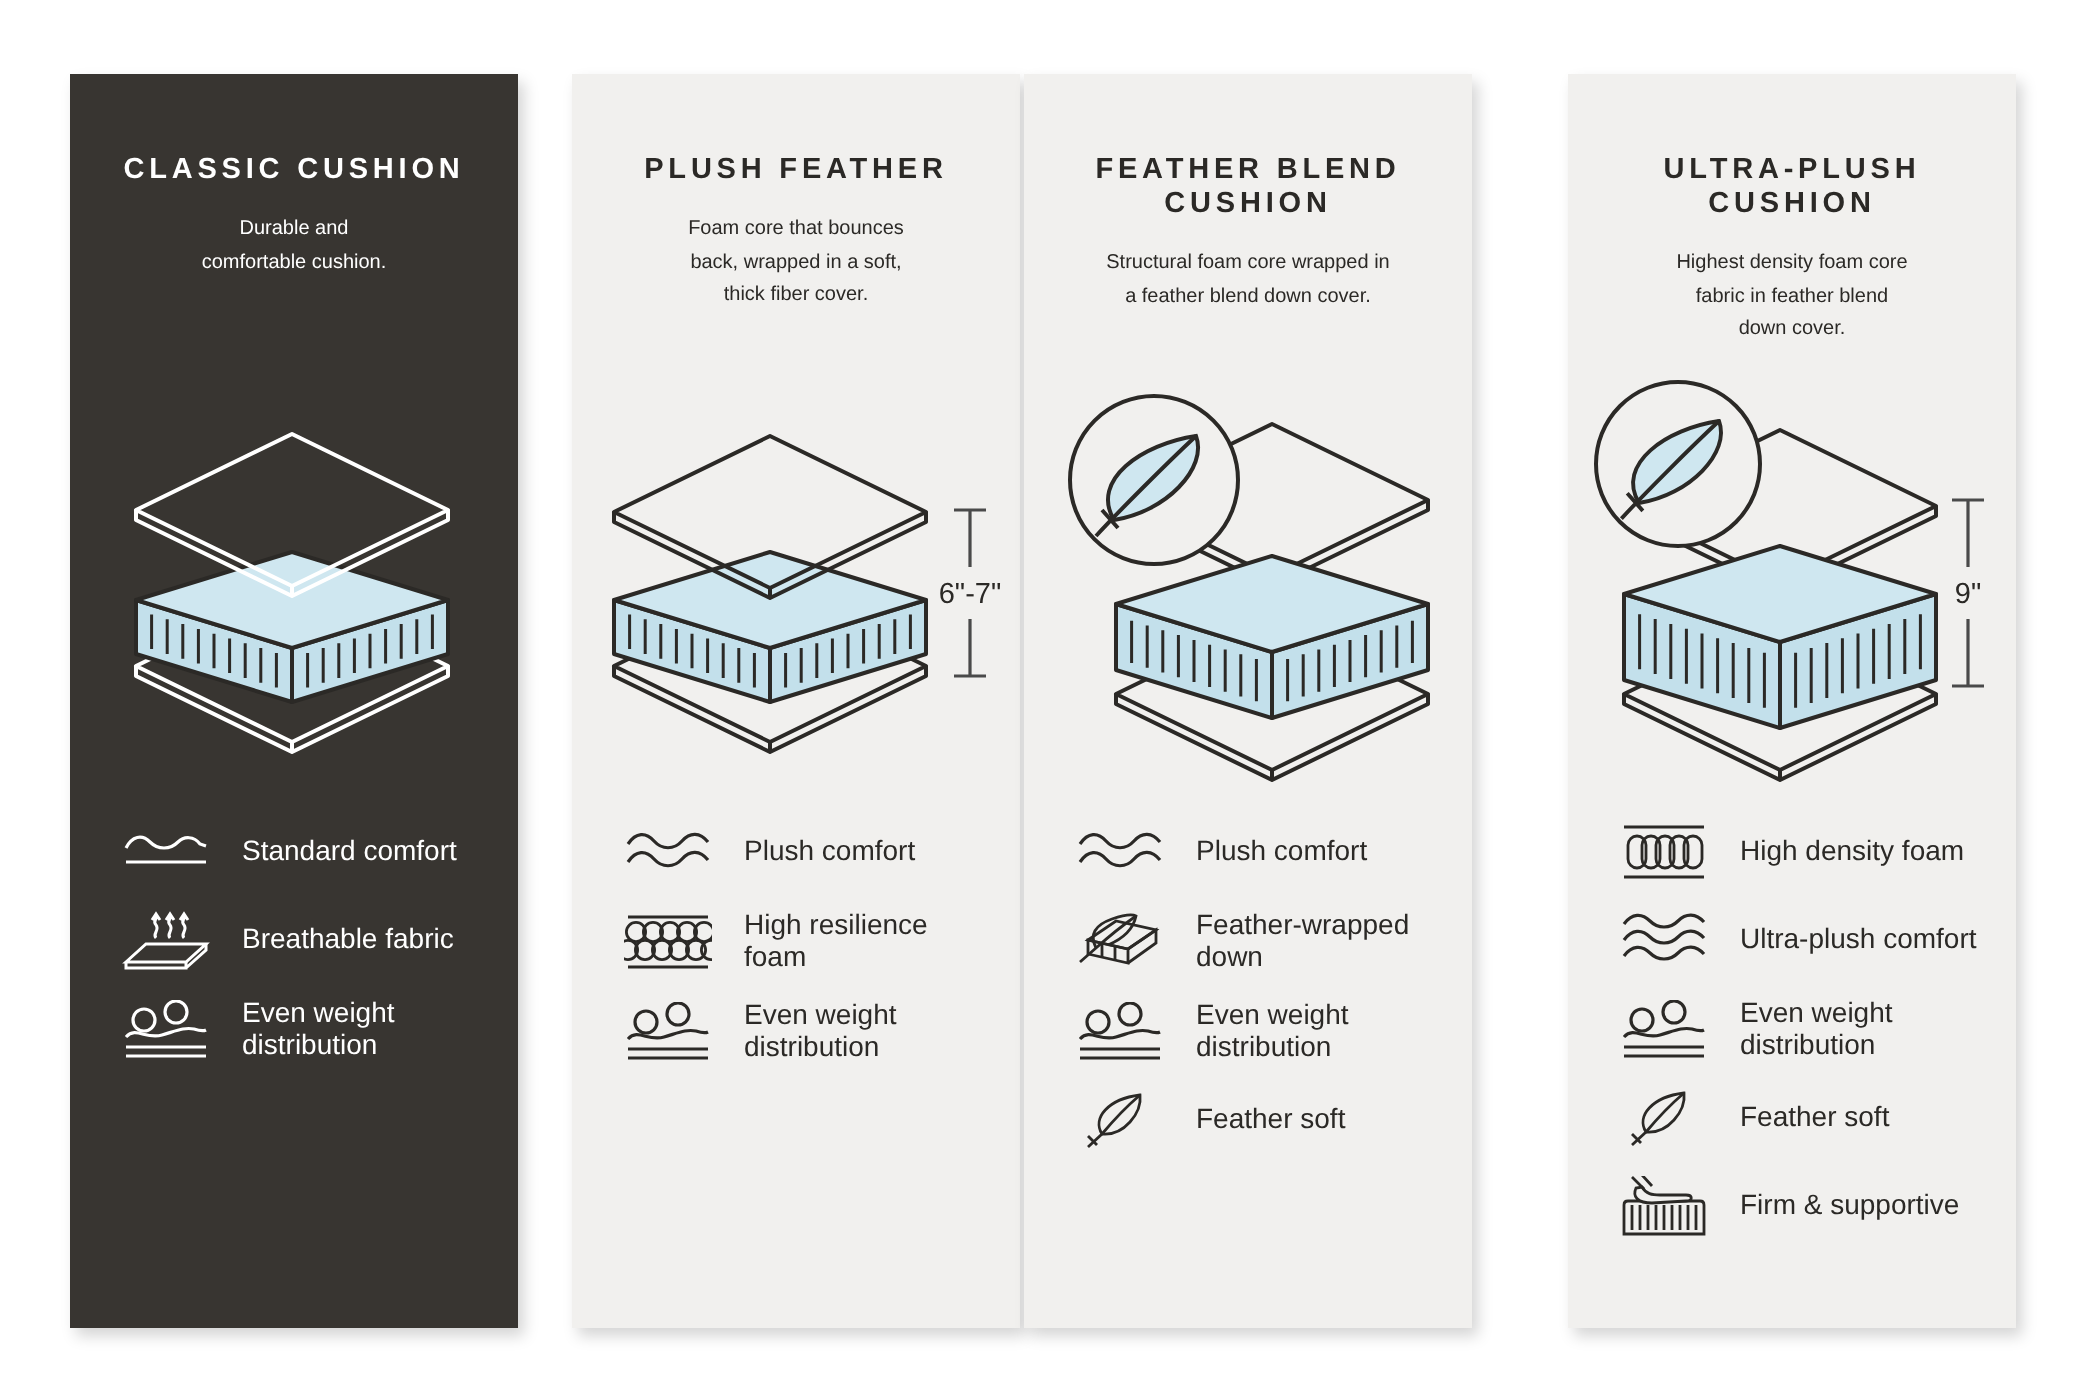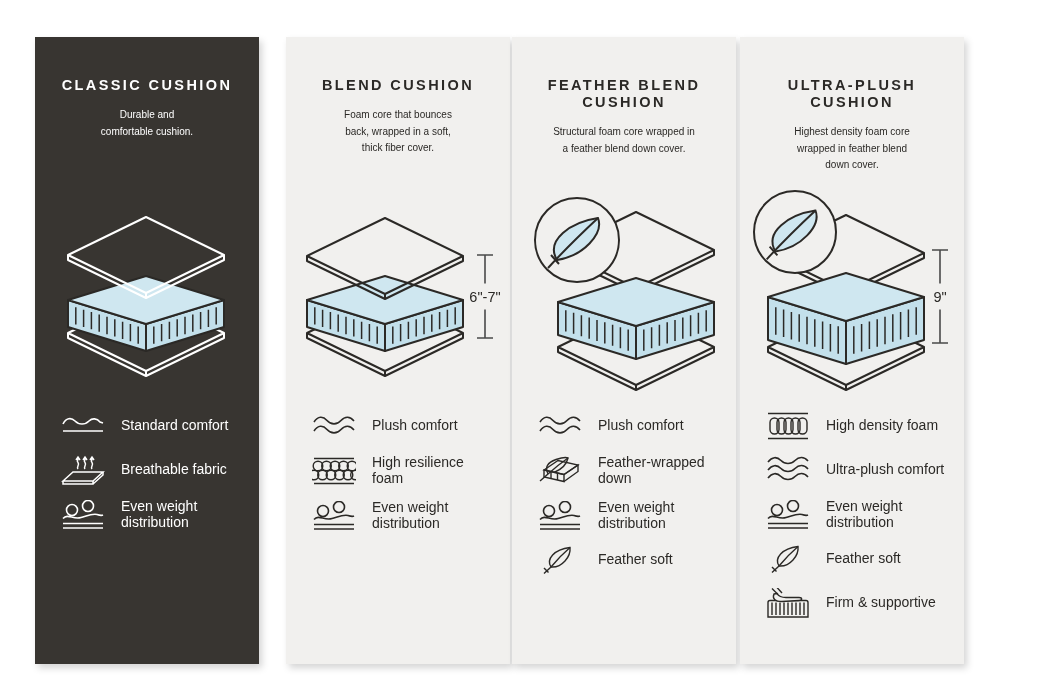--- a/index.html
+++ b/index.html
@@ -168,7 +168,7 @@
 </div>
 
 <div class="panel light" id="panel-plush">
-  <h2 class="title">BLEND CUSHION</h2>
+  <h2 class="title">PLUSH FEATHER</h2>
   <p class="desc">Foam core that bounces
 back, wrapped in a soft,
 thick fiber cover.</p>

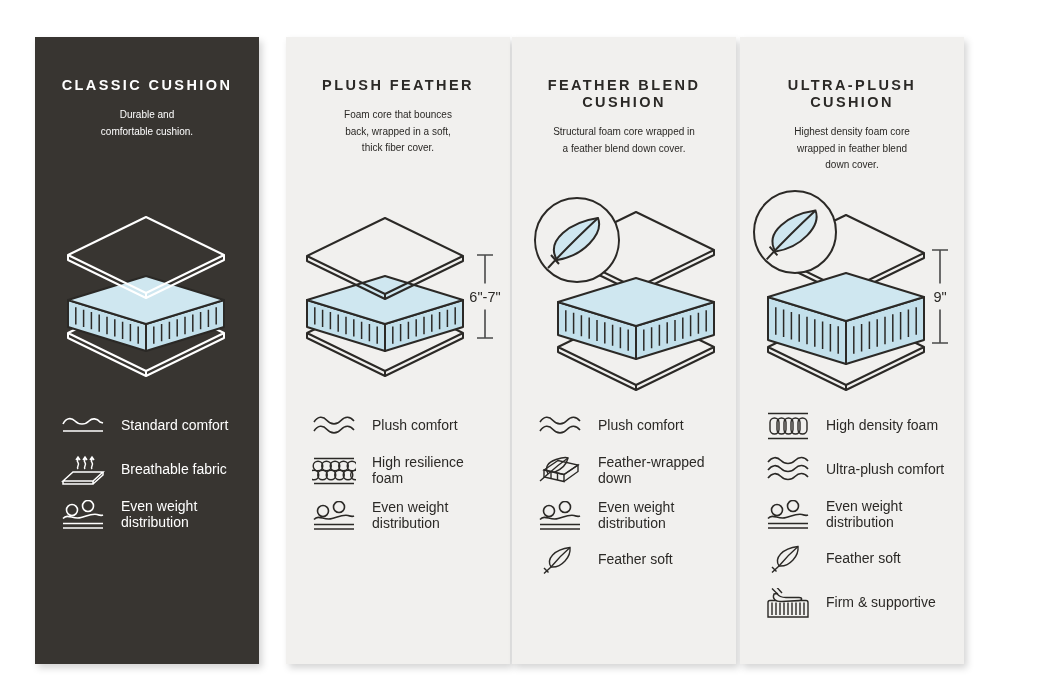--- a/index.html
+++ b/index.html
@@ -10,7 +10,7 @@
   #panel-classic{left:35px;}
   #panel-plush{left:286px;}
   #panel-feather{left:512px;}
-  #panel-ultra{left:740px;}
+  #panel-ultra{left:784px;}
   .title{margin:0;padding-top:40px;text-align:center;font-size:14.5px;font-weight:bold;letter-spacing:2.4px;line-height:17px;white-space:pre-line;}
   .desc{margin:13px 10px 0;text-align:center;font-size:10px;line-height:16.5px;white-space:pre-line;}
   .illus{position:absolute;left:0;top:153px;width:224px;height:240px;pointer-events:none;}

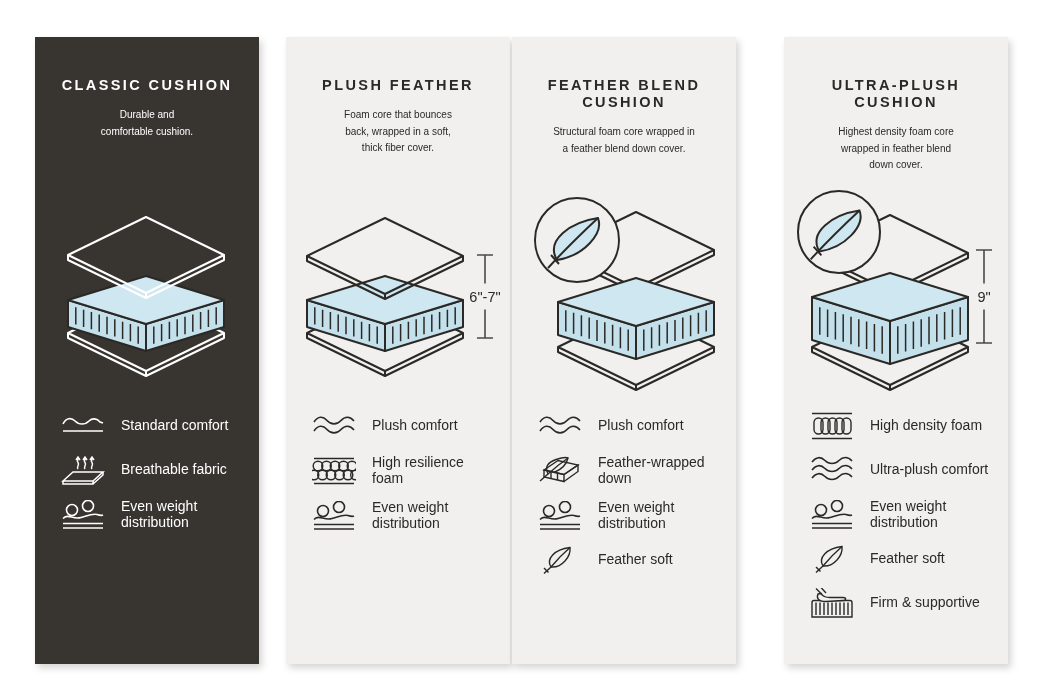--- a/index.html
+++ b/index.html
@@ -262,7 +262,7 @@
   <h2 class="title">ULTRA-PLUSH
 CUSHION</h2>
   <p class="desc">Highest density foam core
-wrapped in feather blend
+fabric in feather blend
 down cover.</p>
   <svg class="illus" viewBox="0 0 224 240">
       <path d="M106,25 L184,63 L106,101 L28,63 Z" fill="none" stroke="#2b2926" stroke-width="2" stroke-linejoin="round"></path>

